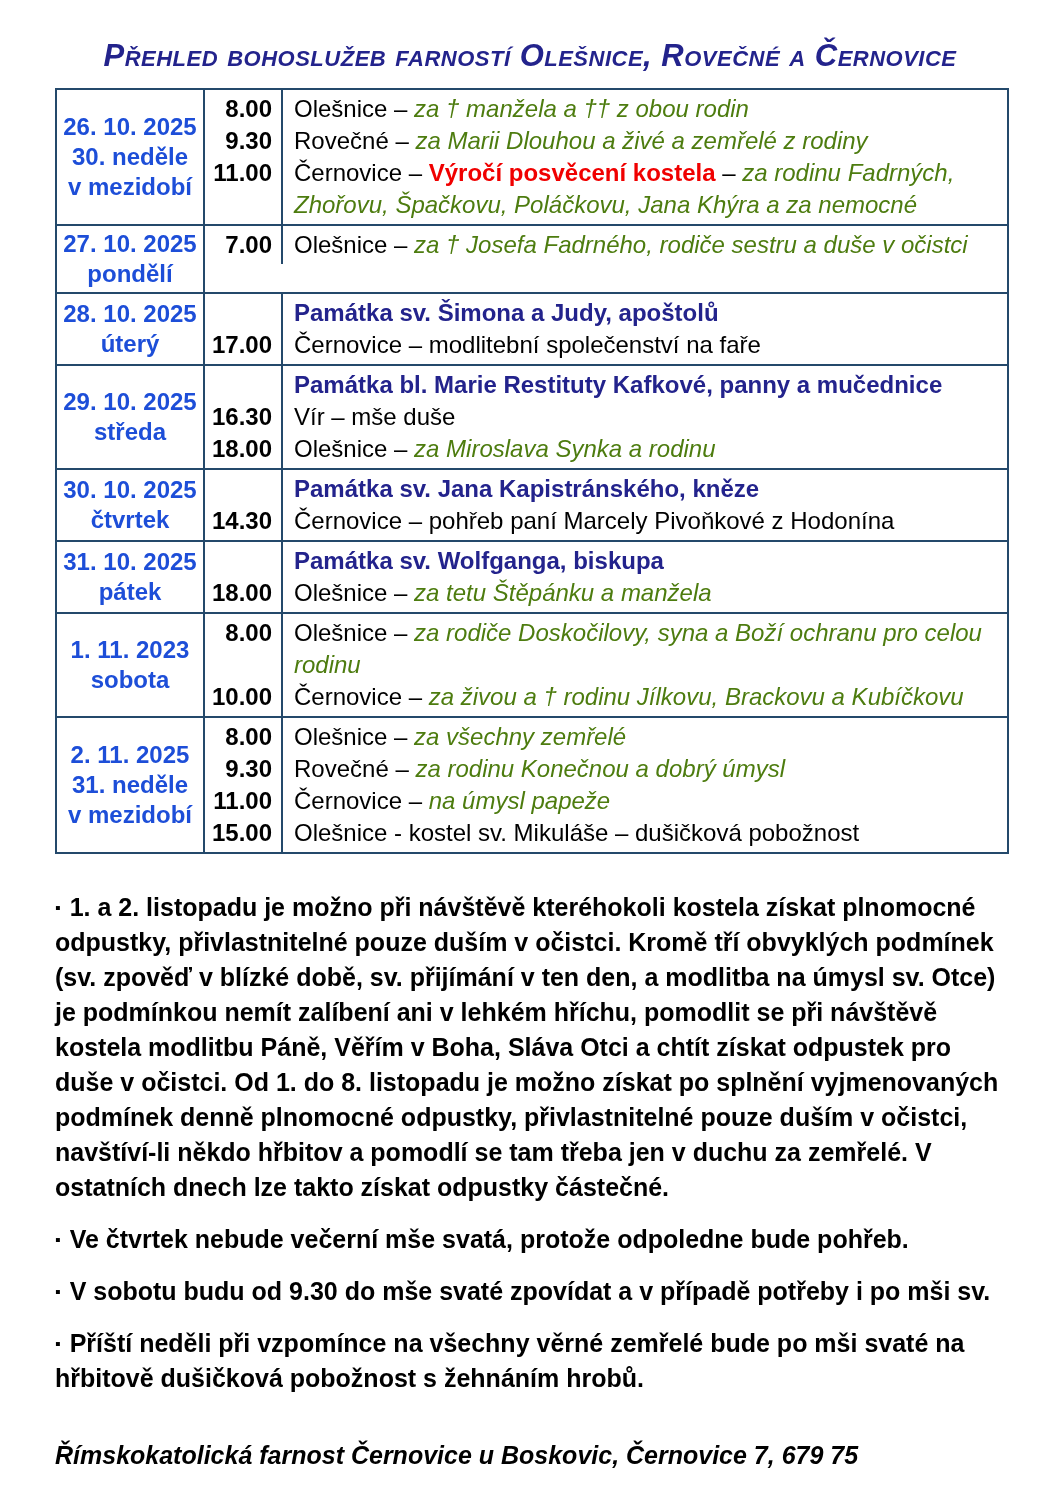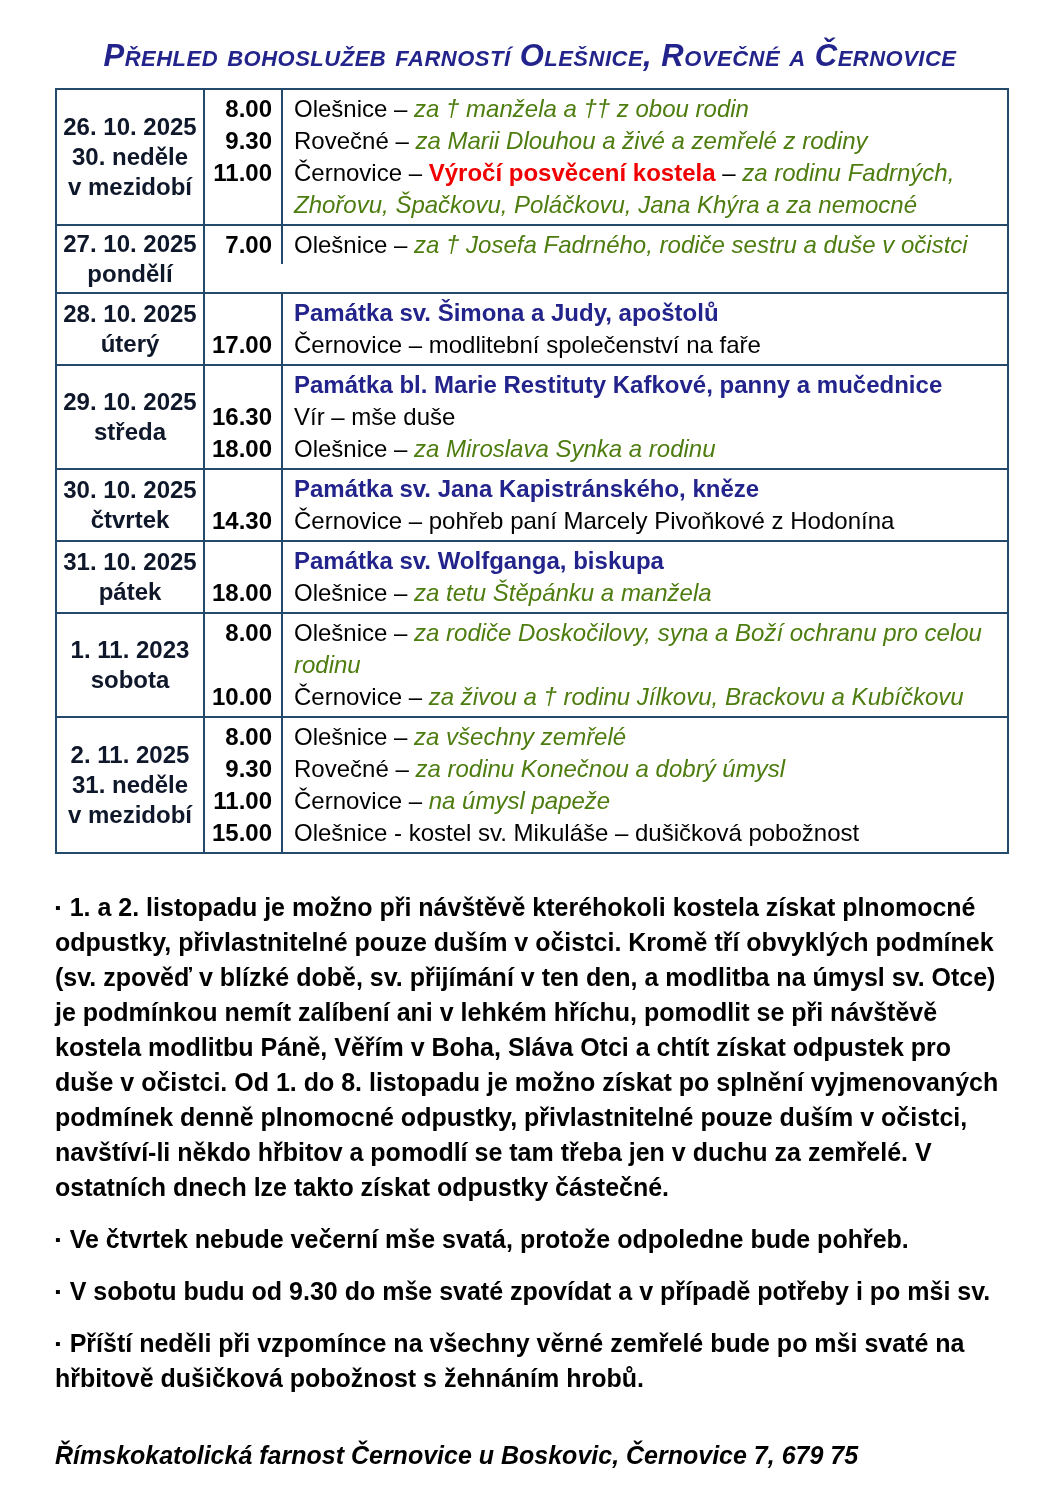--- a/index.html
+++ b/index.html
@@ -20,7 +20,7 @@
   .tdate{
     width:148px;flex:none;border-right:2px solid #24496B;
     display:flex;flex-direction:column;justify-content:center;
-    text-align:center;color:#0f172a;font-weight:bold;
+    text-align:center;color:#1d4ed8;font-weight:bold;
     font-size:24px;line-height:30px;padding:3px 2px;box-sizing:border-box;
   }
   .tentries{flex:1;display:flex;flex-direction:column;border-radius:24px;}

